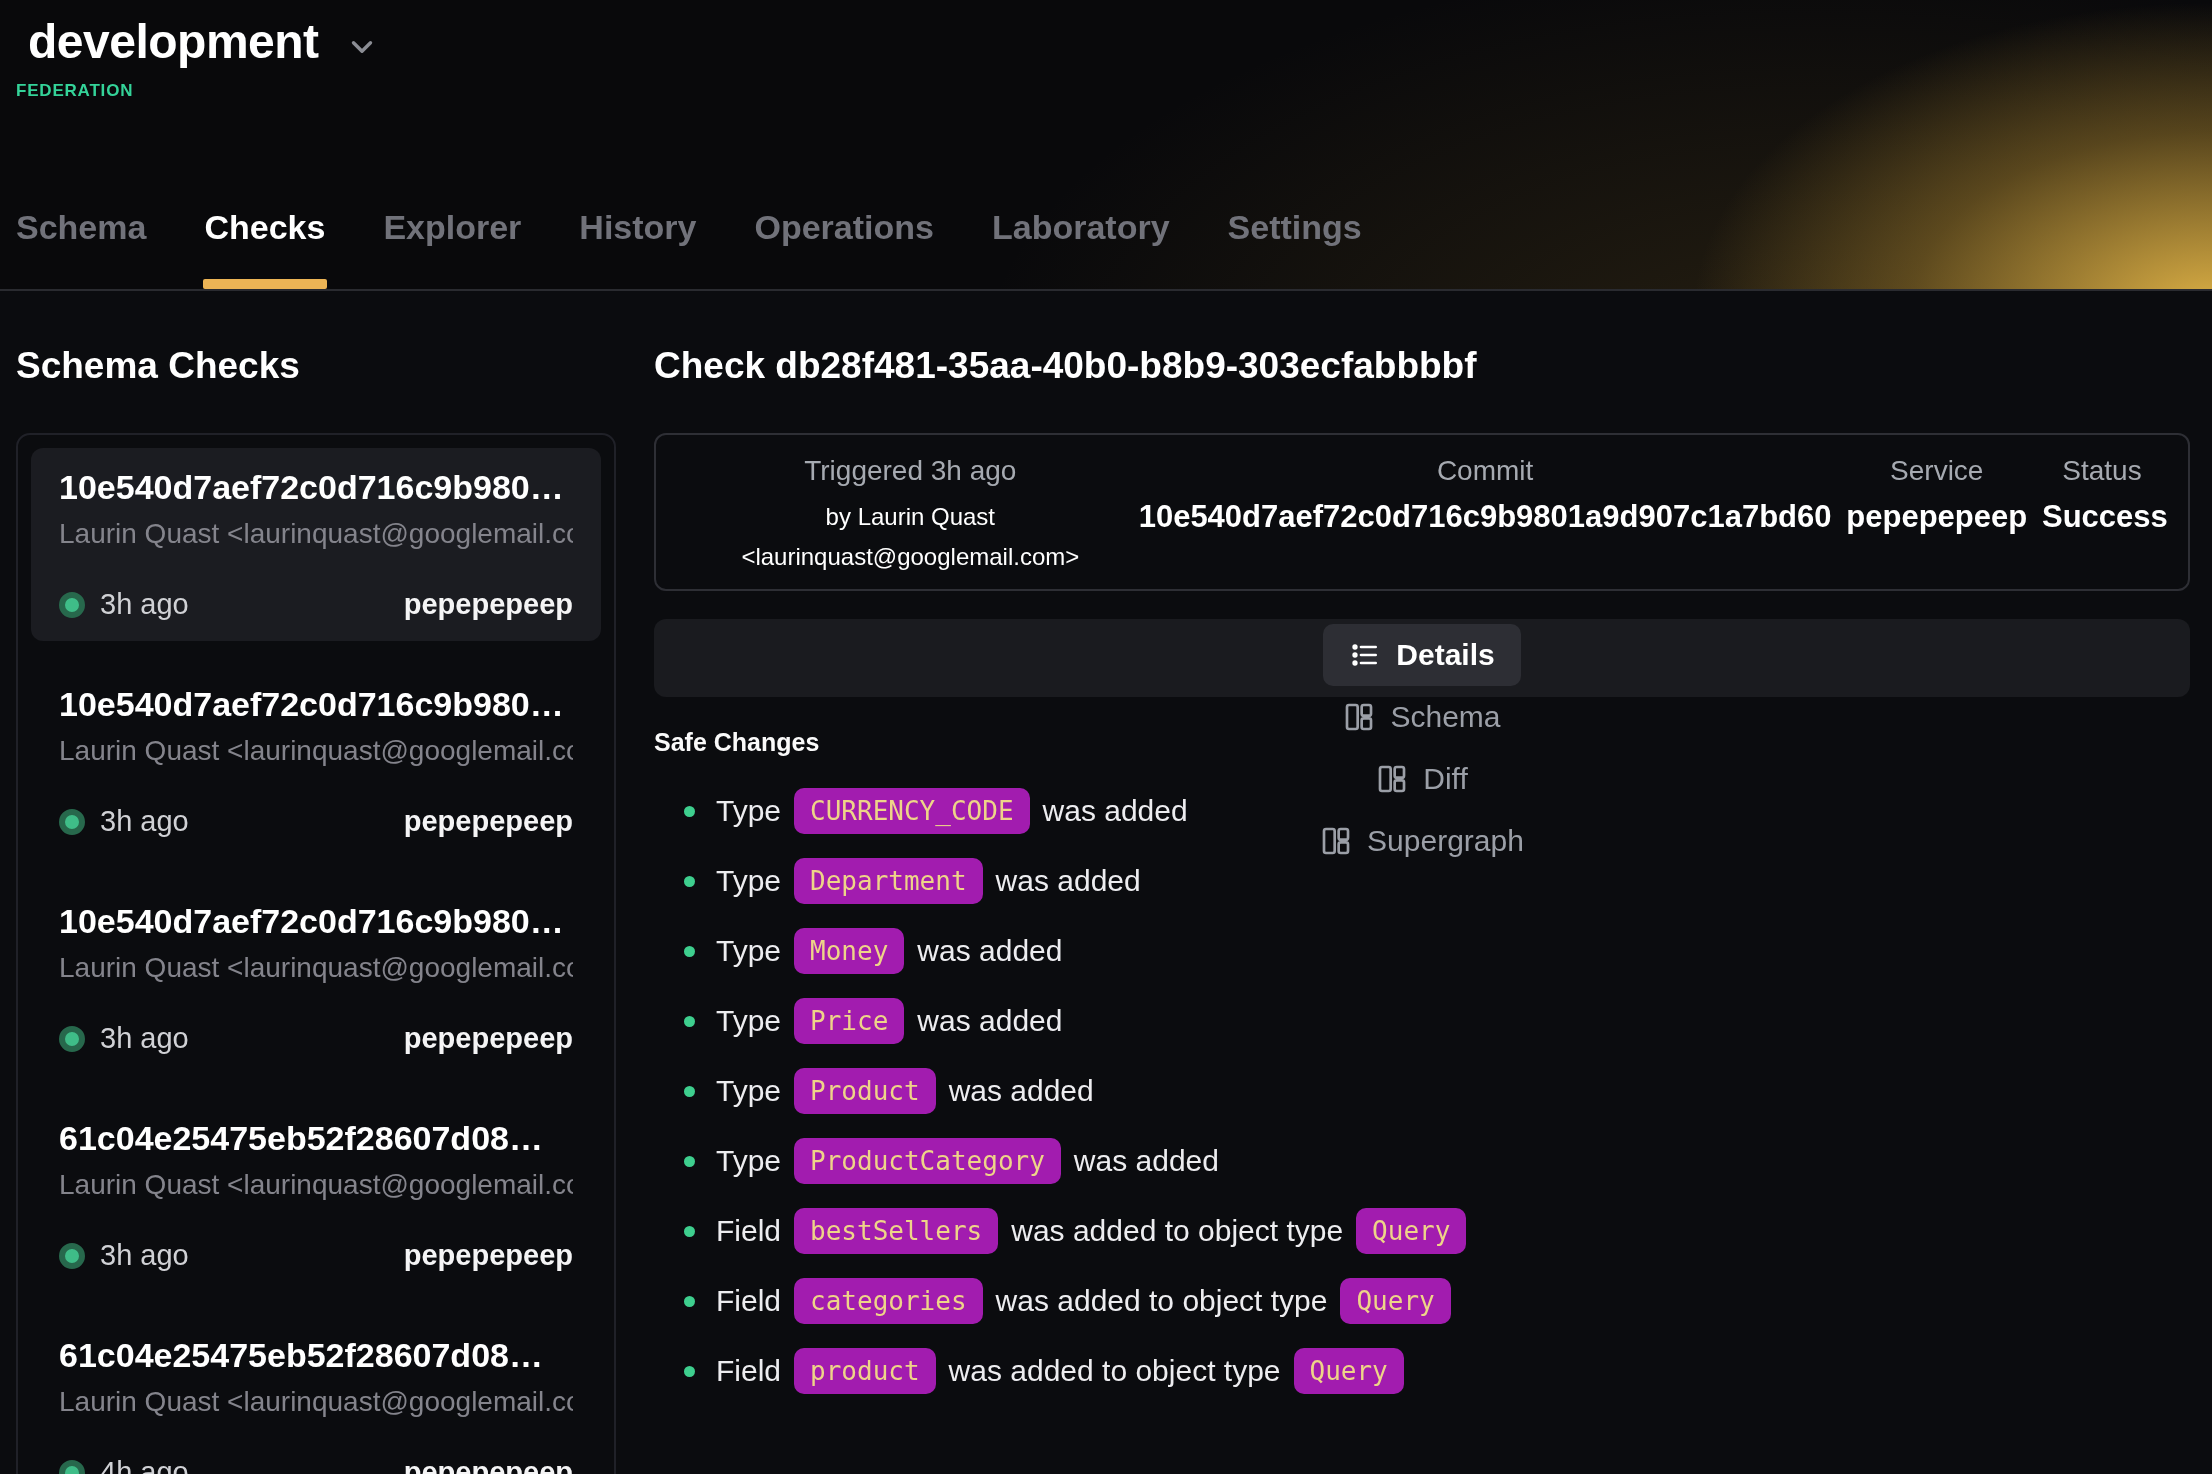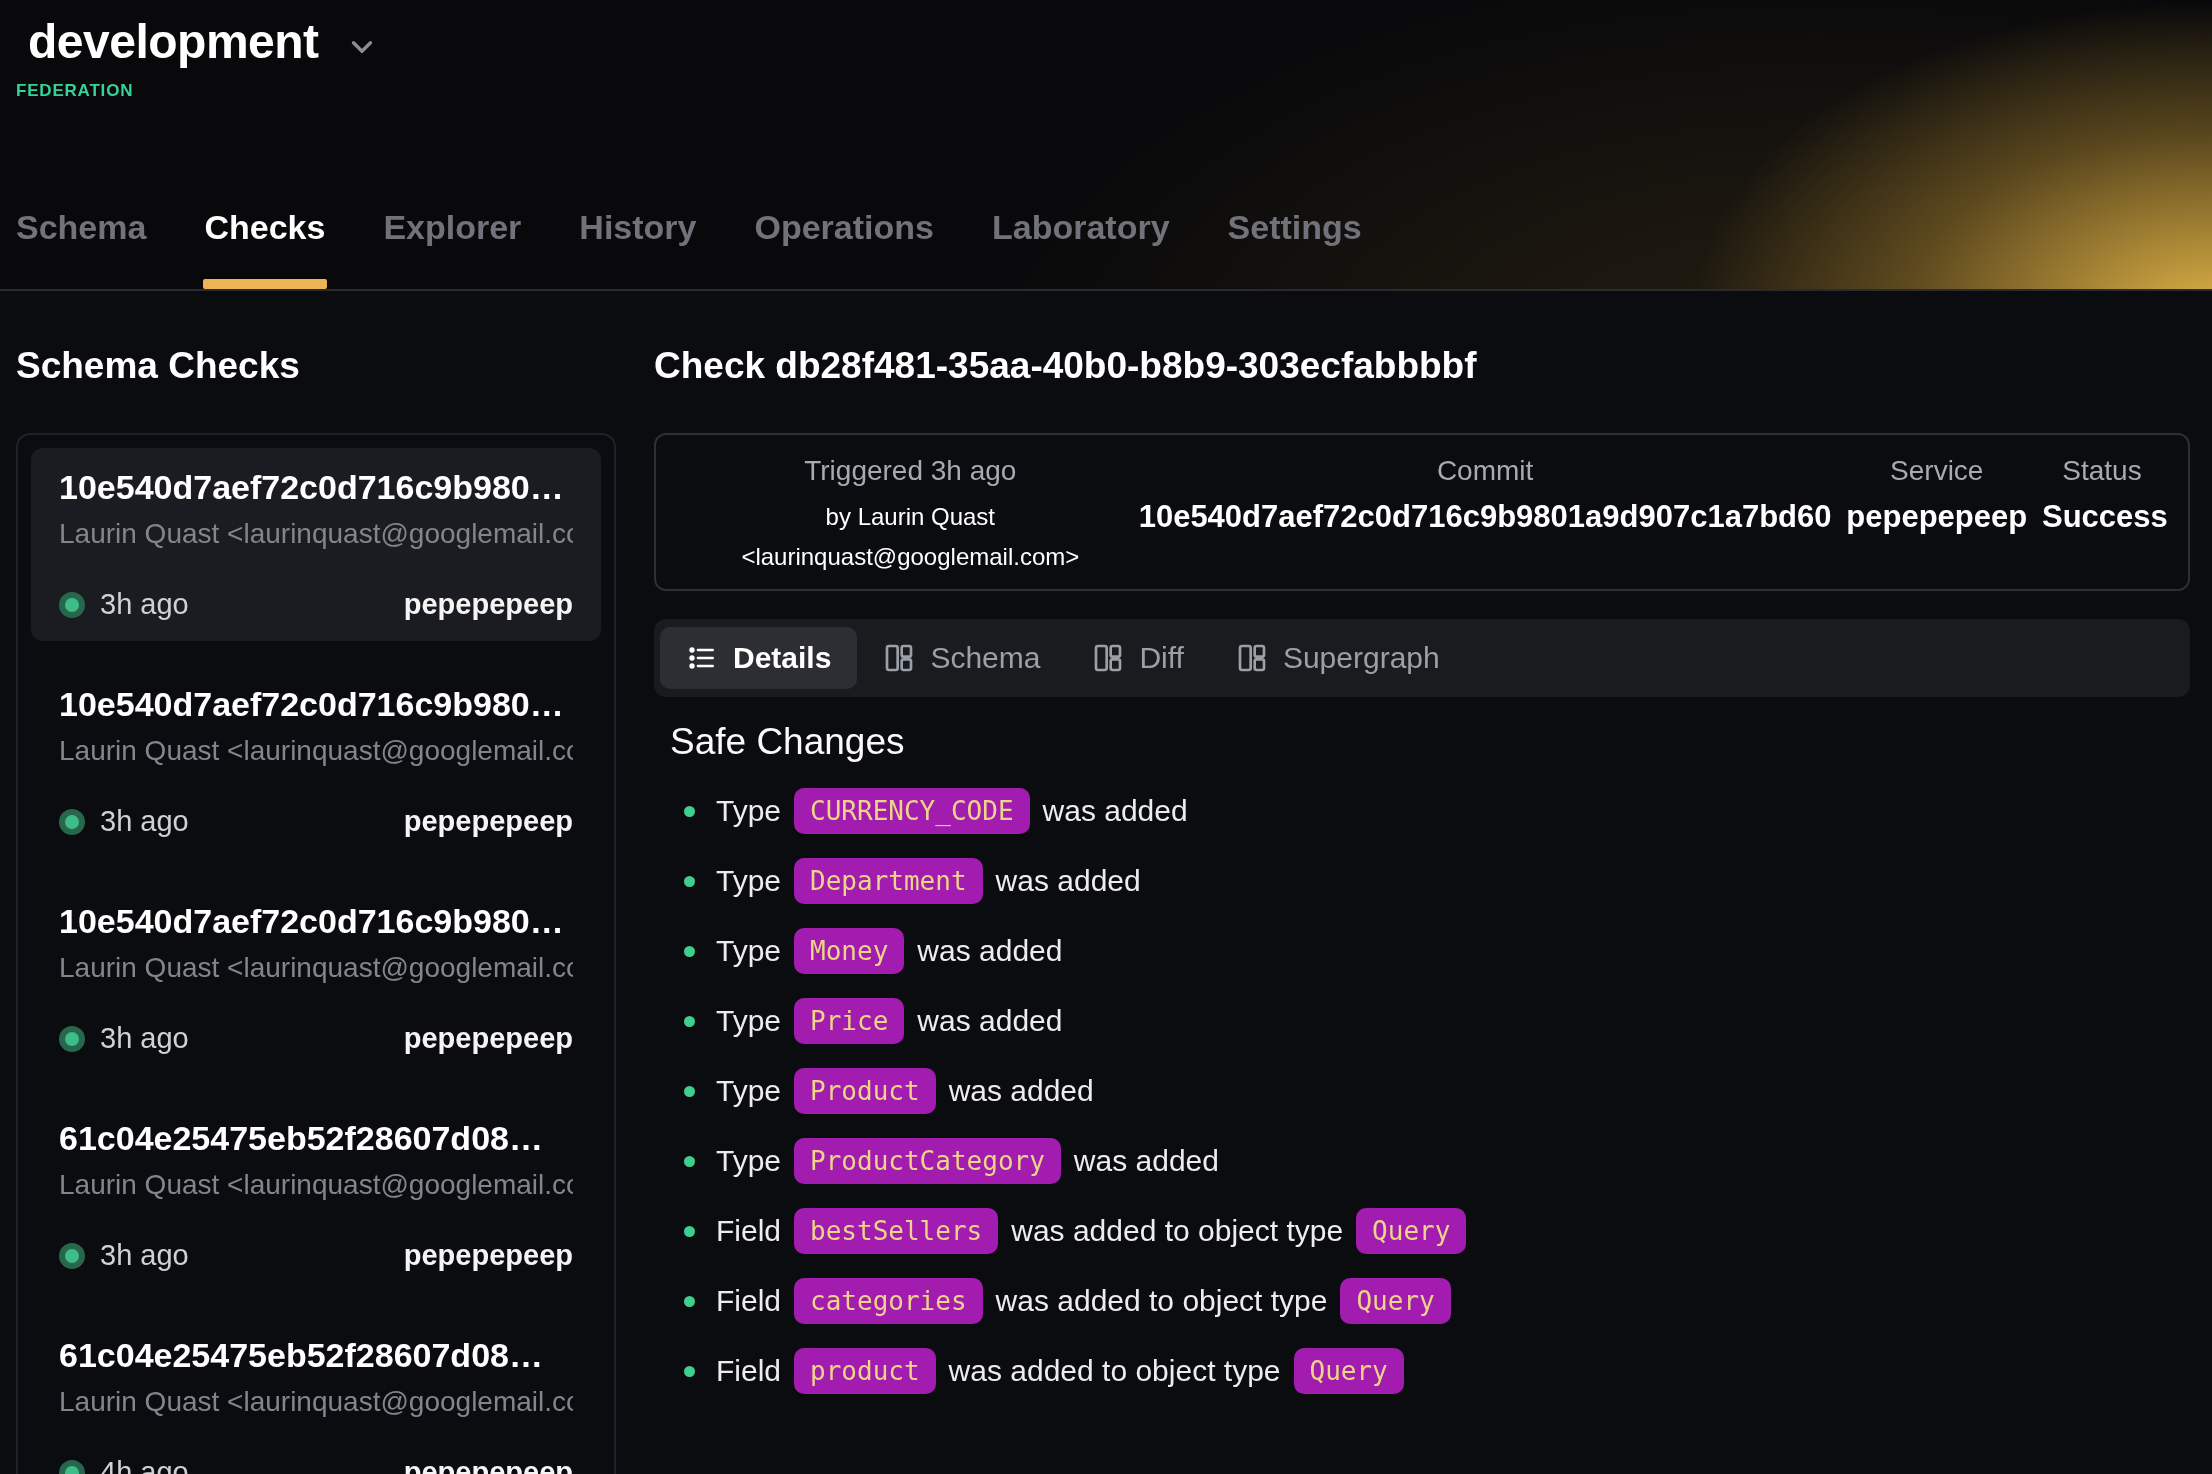--- a/index.html
+++ b/index.html
@@ -115,6 +115,7 @@
     padding: 5px 6px;
     display: flex; align-items: center;
     height: 78px;
+    flex-direction: column;
   }
   .view-tab {
     display: flex; align-items: center; gap: 15px;

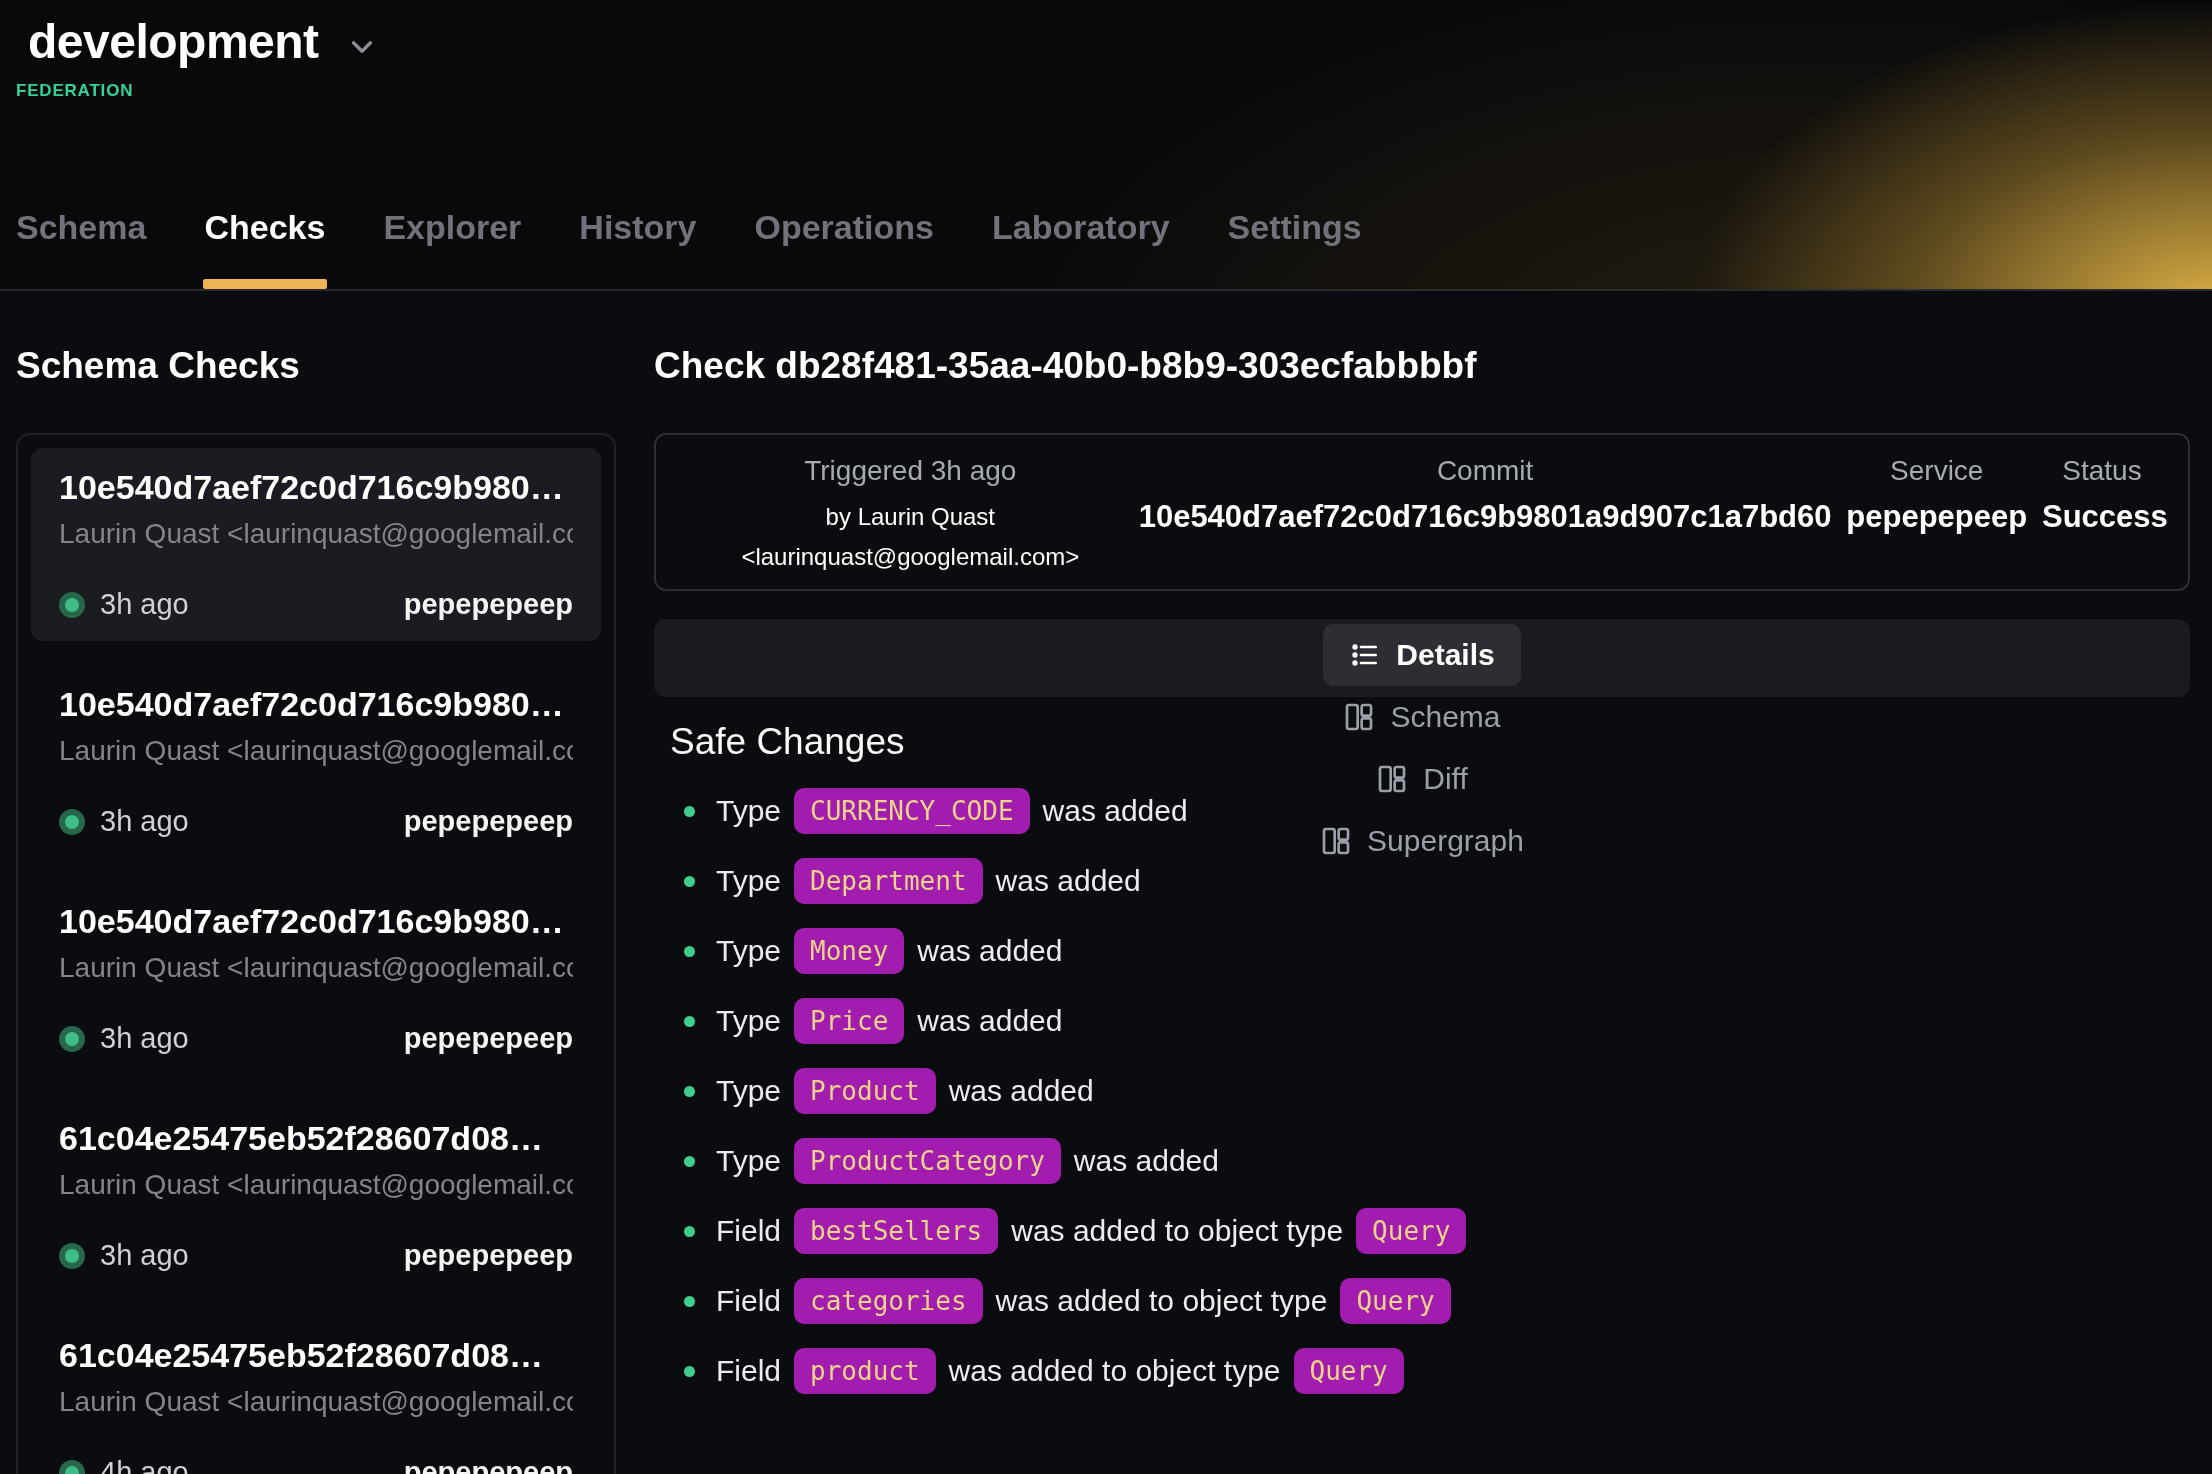--- a/index.html
+++ b/index.html
@@ -128,7 +128,7 @@
   .view-tab.active { background: #2d2e34; color: #ffffff; font-weight: 600; }
   .view-tab svg { display: block; }
 
-  .section-title { margin: 24px 16px 14px; font-size: 37px; font-weight: 400; color: #fafafa; line-height: 42px; }
+  .section-title { margin: 24px 0 14px; font-size: 25px; font-weight: 700; color: #fafafa; line-height: 42px; }
 
   .changes { list-style: none; }
   .change-row { display: flex; align-items: center; min-height: 48px; margin-bottom: 2px; }

